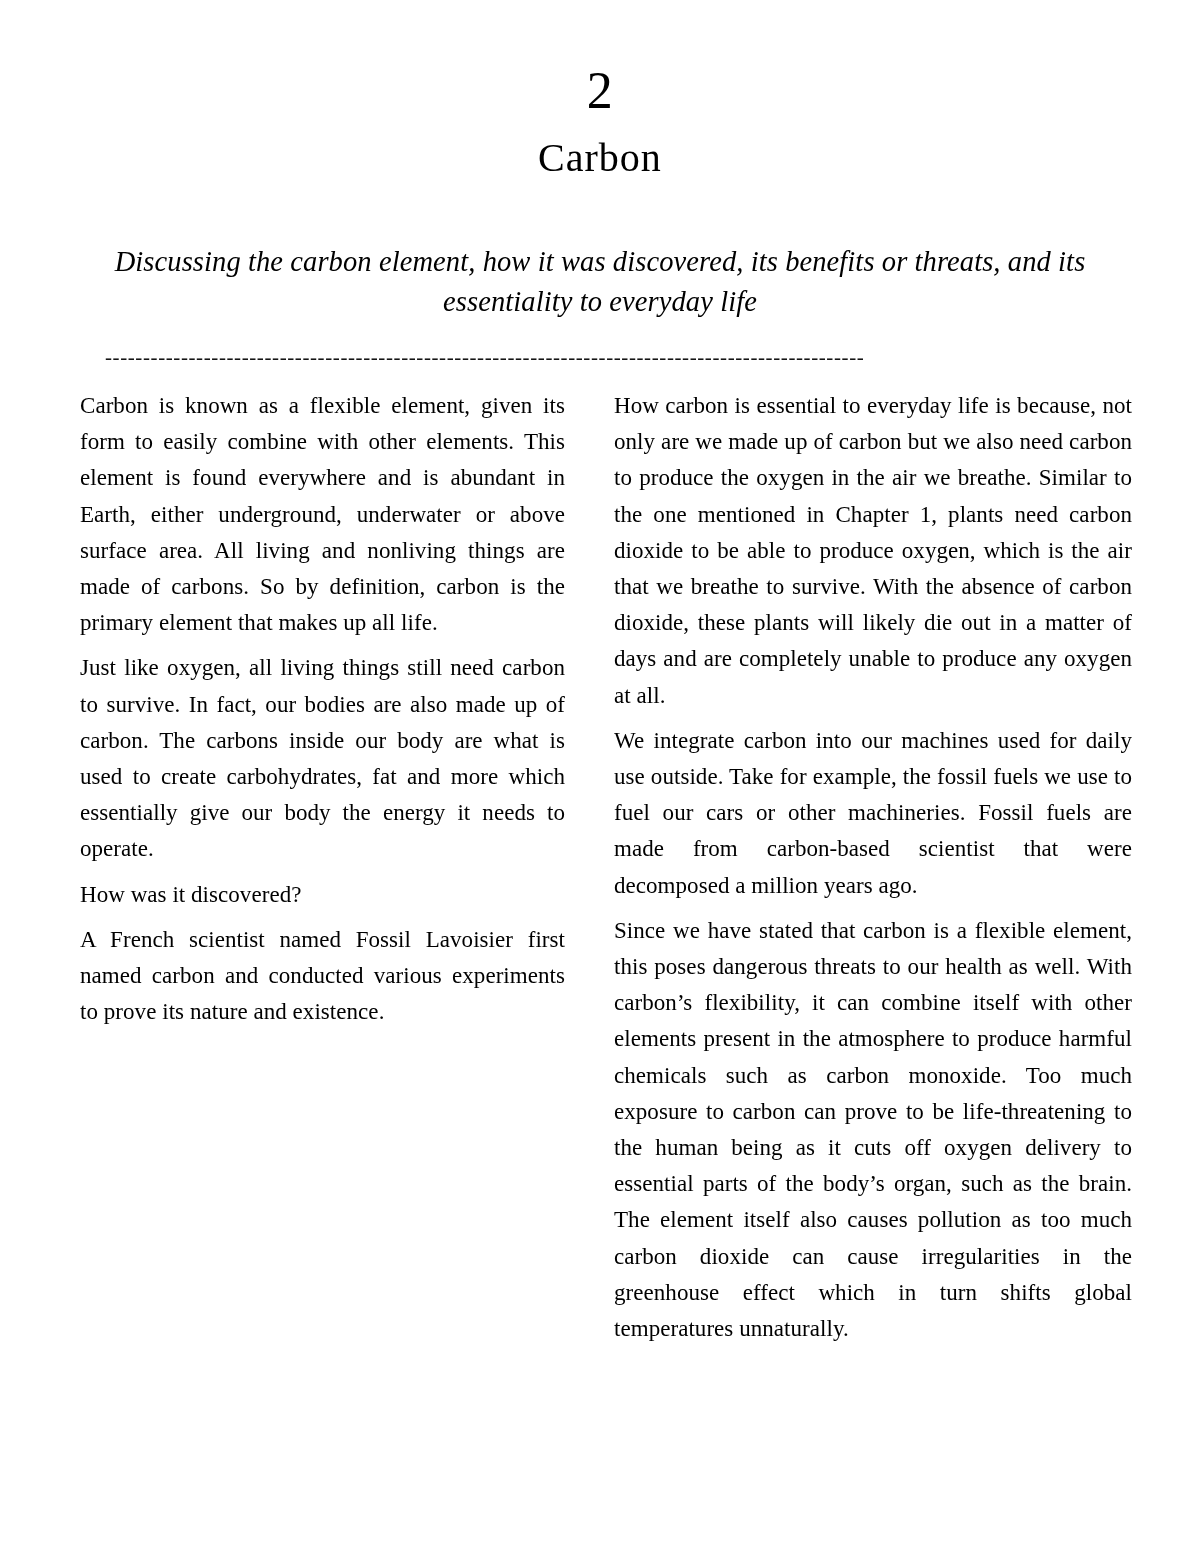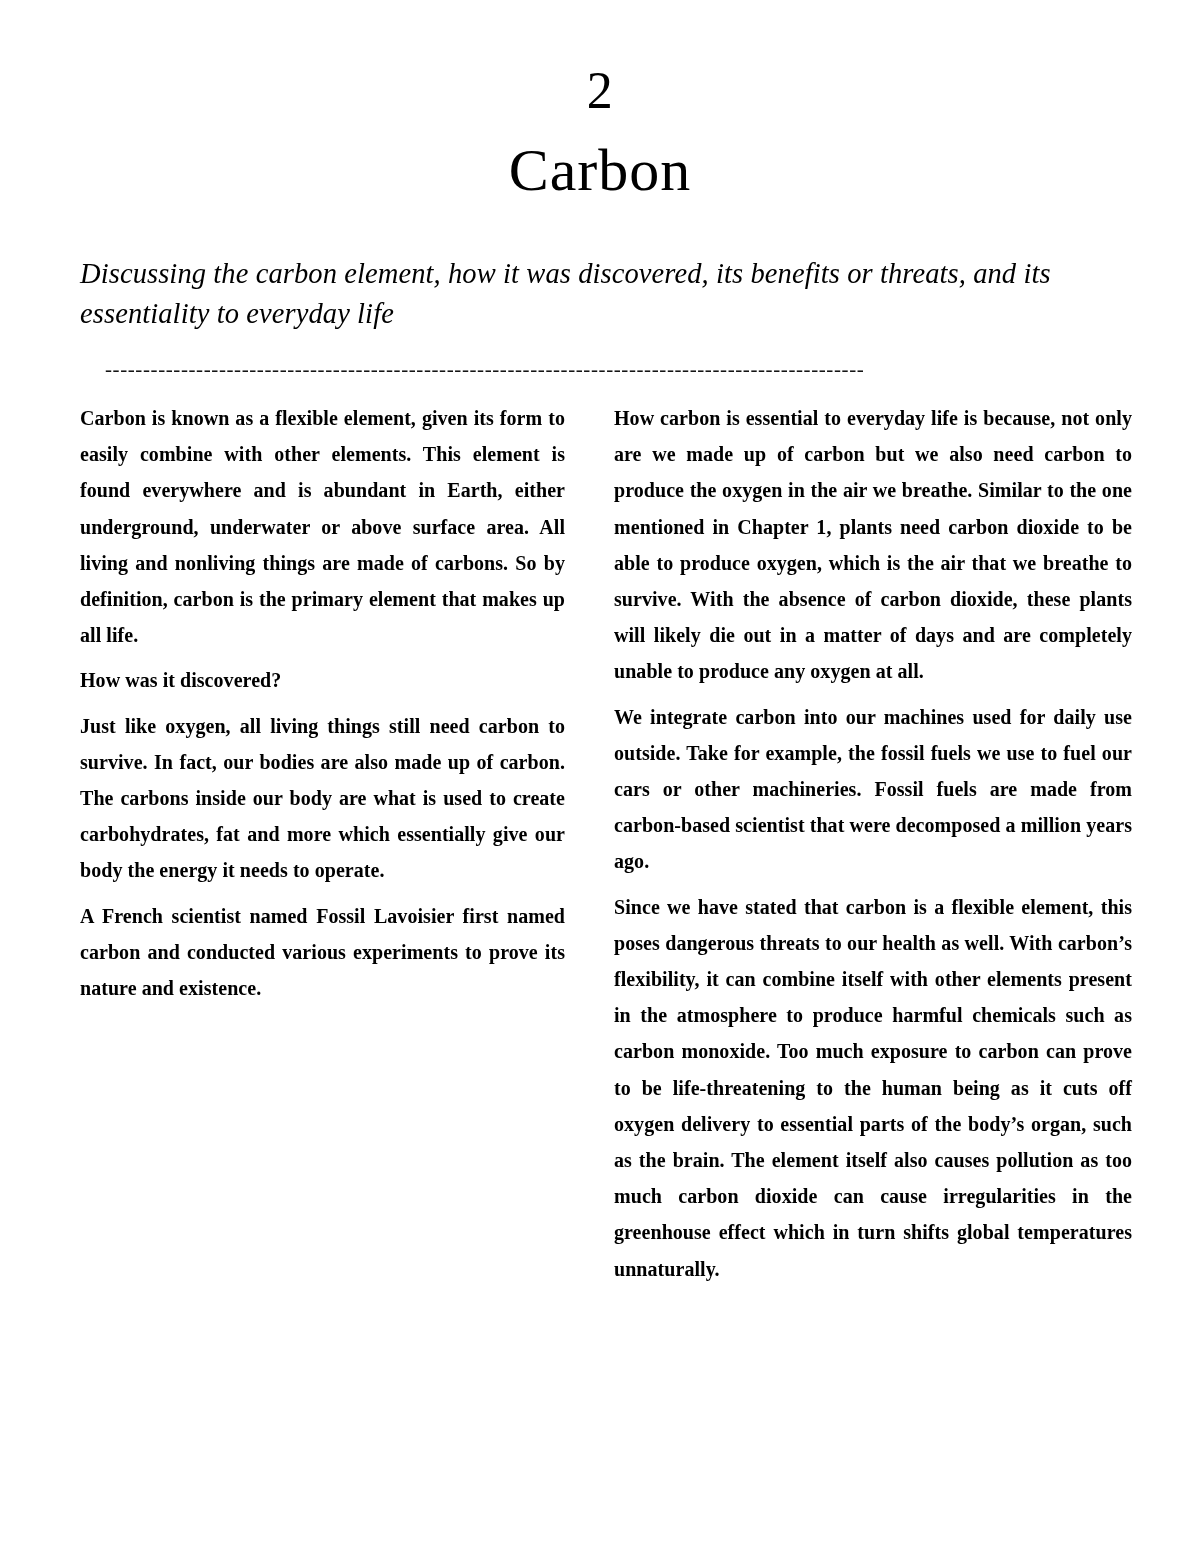--- a/index.html
+++ b/index.html
@@ -36,11 +36,11 @@
   }
   .chapter-title {
     font-family: "Liberation Serif", "DejaVu Serif", serif;
-    font-size: 60px;
+    font-size: 40px;
     line-height: 72px;
     font-weight: 400;
     letter-spacing: 1px;
-    margin-top: 14px;
+    margin-top: 2px;
   }
 
   .chapter-subtitle {

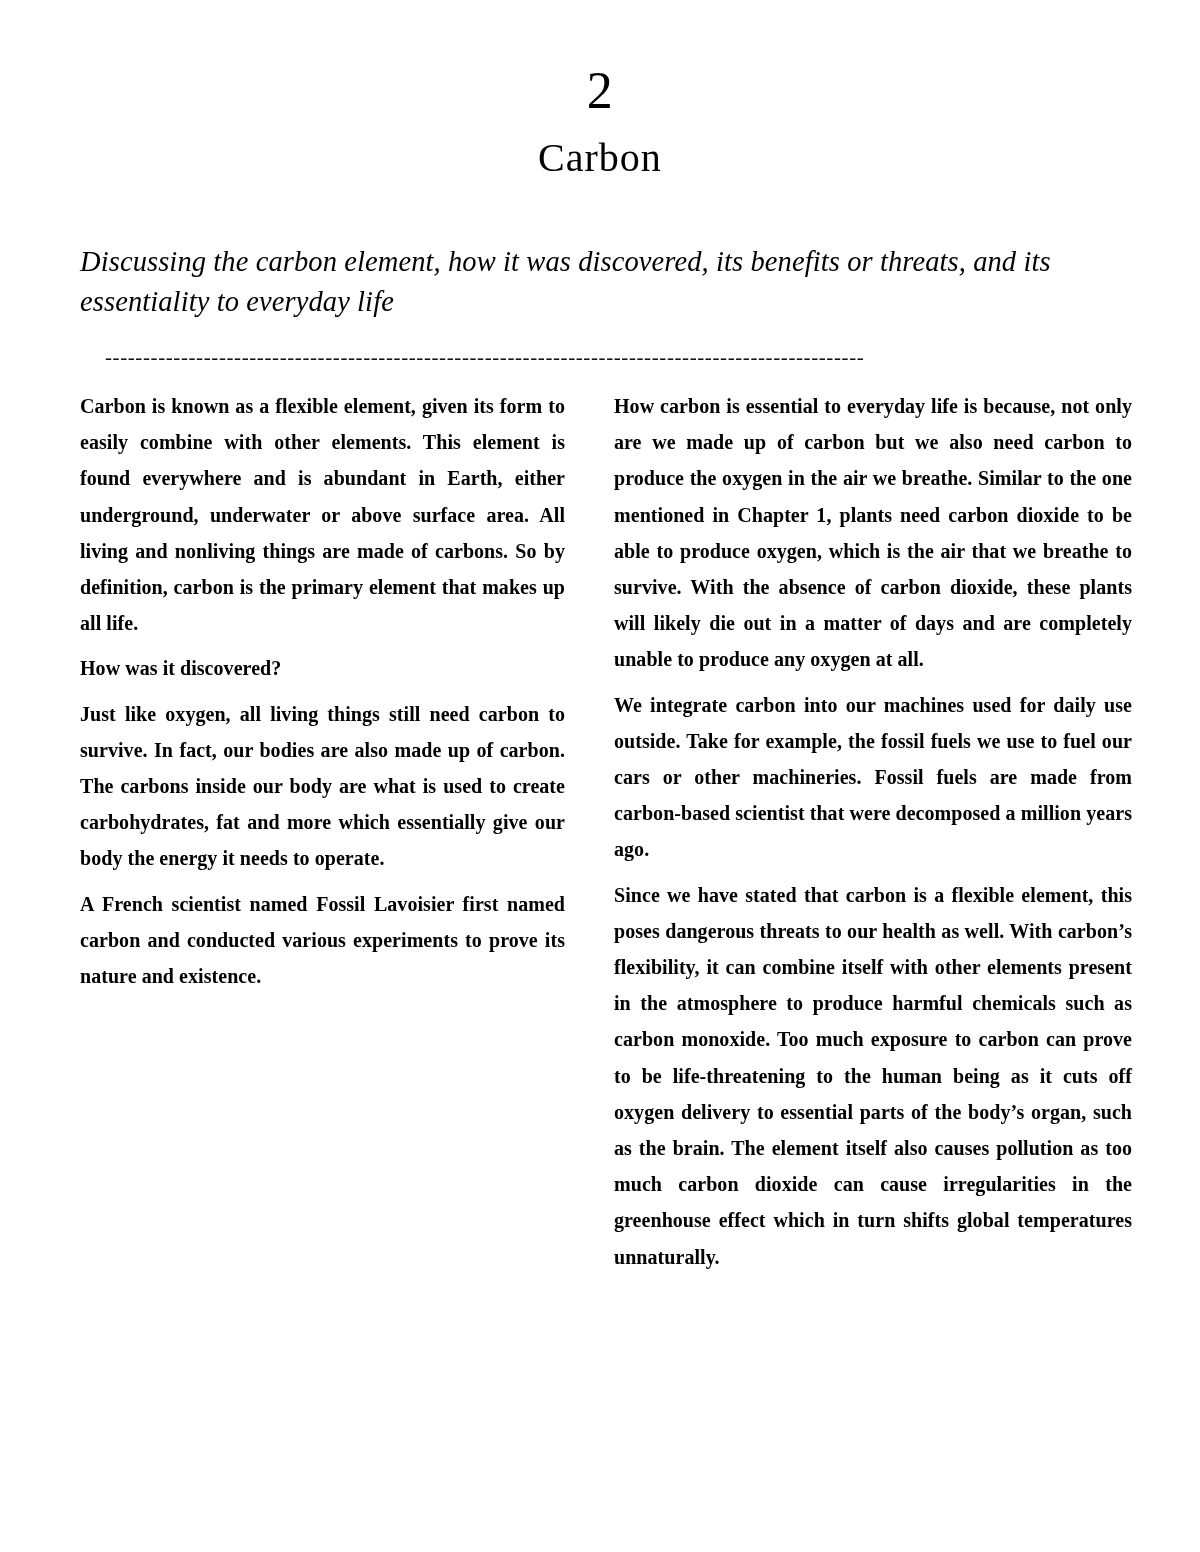--- a/index.html
+++ b/index.html
@@ -46,6 +46,7 @@
   .chapter-subtitle {
     margin: 48px auto 0 auto;
     width: 1040px;
+    text-align: center;
     font-family: "Liberation Serif", "DejaVu Serif", serif;
     font-style: italic;
     font-size: 28.5px;

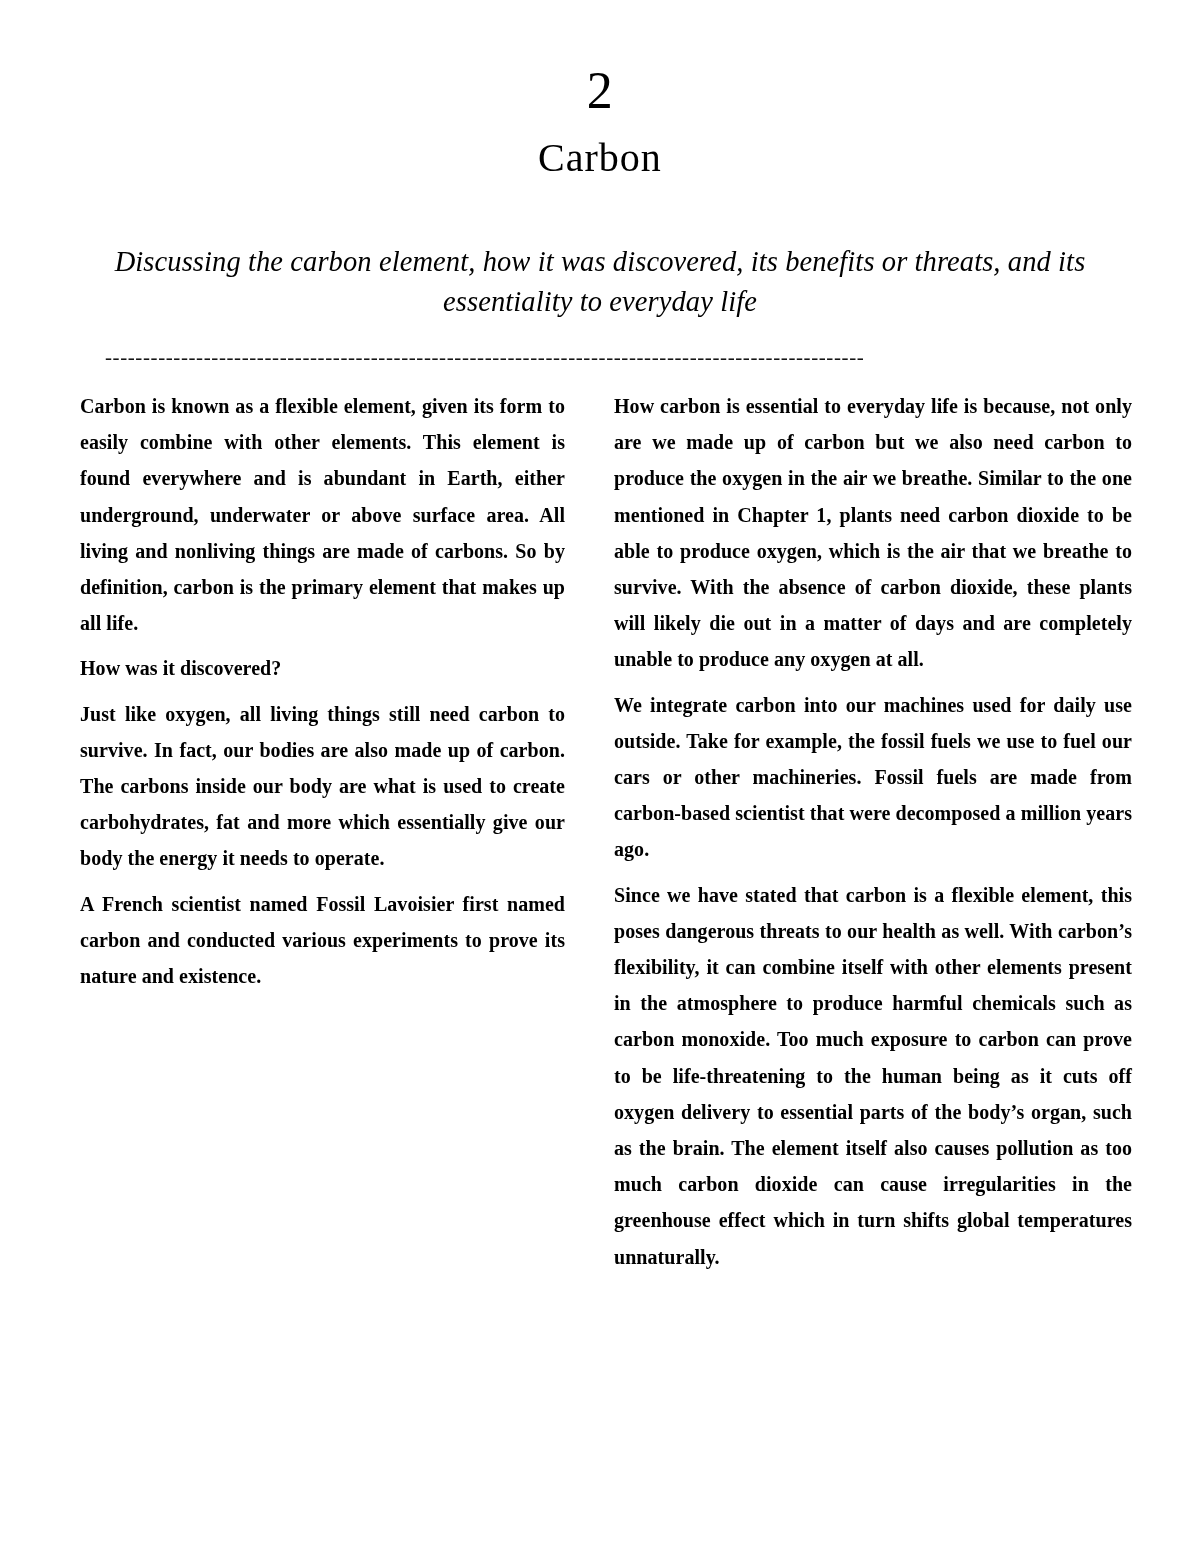--- a/index.html
+++ b/index.html
@@ -89,14 +89,13 @@
   }
   .para {
     font-family: "Liberation Serif", "DejaVu Serif", serif;
-    font-size: 20px;
+    font-size: 23px;
     line-height: 36.2px;
     text-align: justify;
     text-justify: inter-word;
     margin: 0 0 9px 0;
     hyphens: none;
     letter-spacing: 0.05px;
-    font-weight: bold;
   }
   .para:last-child { margin-bottom: 0; }
 </style>

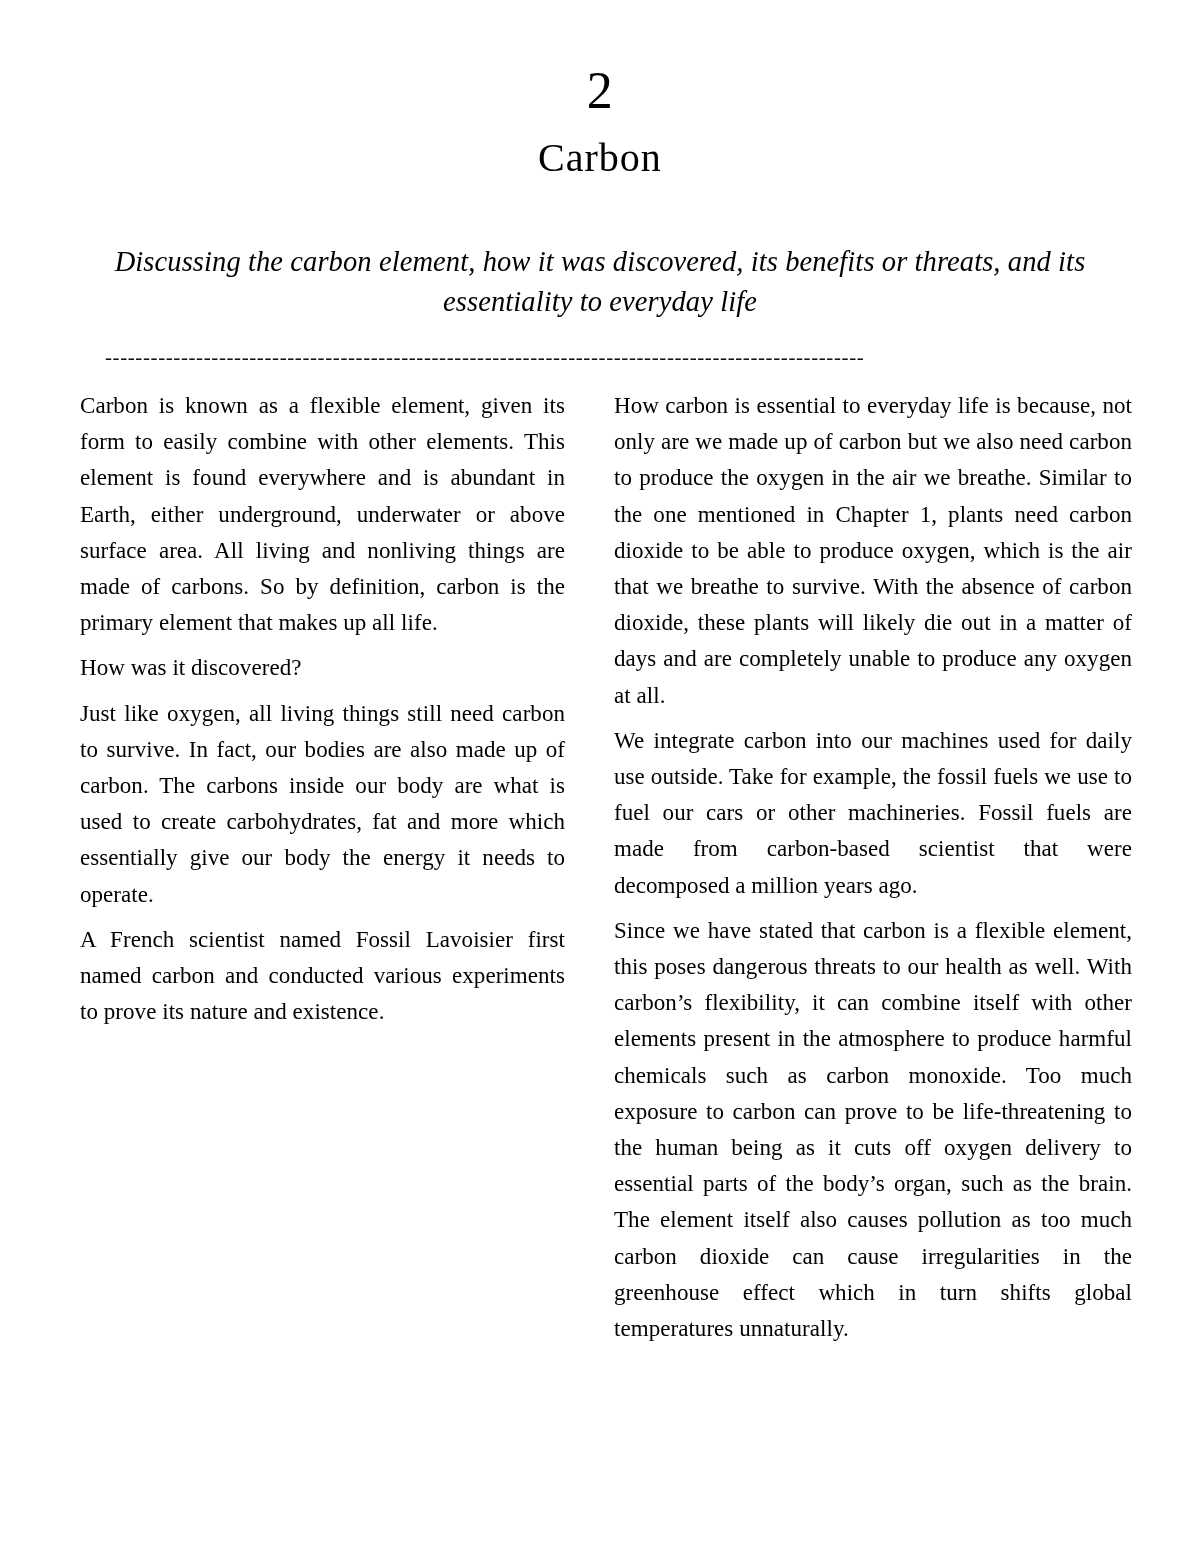--- a/index.html
+++ b/index.html
@@ -117,8 +117,8 @@
 
     <div class="column left">
       <p class="para">Carbon is known as a flexible element, given its form to easily combine with other elements. This element is found everywhere and is abundant in Earth, either underground, underwater or above surface area. All living and nonliving things are made of carbons. So by definition, carbon is the primary element that makes up all life.</p>
+      <p class="para">Just like oxygen, all living things still need carbon to survive. In fact, our bodies are also made up of carbon. The carbons inside our body are what is used to create carbohydrates, fat and more which essentially give our body the energy it needs to operate.</p>
       <p class="para">How was it discovered?</p>
-      <p class="para">Just like oxygen, all living things still need carbon to survive. In fact, our bodies are also made up of carbon. The carbons inside our body are what is used to create carbohydrates, fat and more which essentially give our body the energy it needs to operate.</p>
       <p class="para">A French scientist named Fossil Lavoisier first named carbon and conducted various experiments to prove its nature and existence.</p>
     </div>
 

